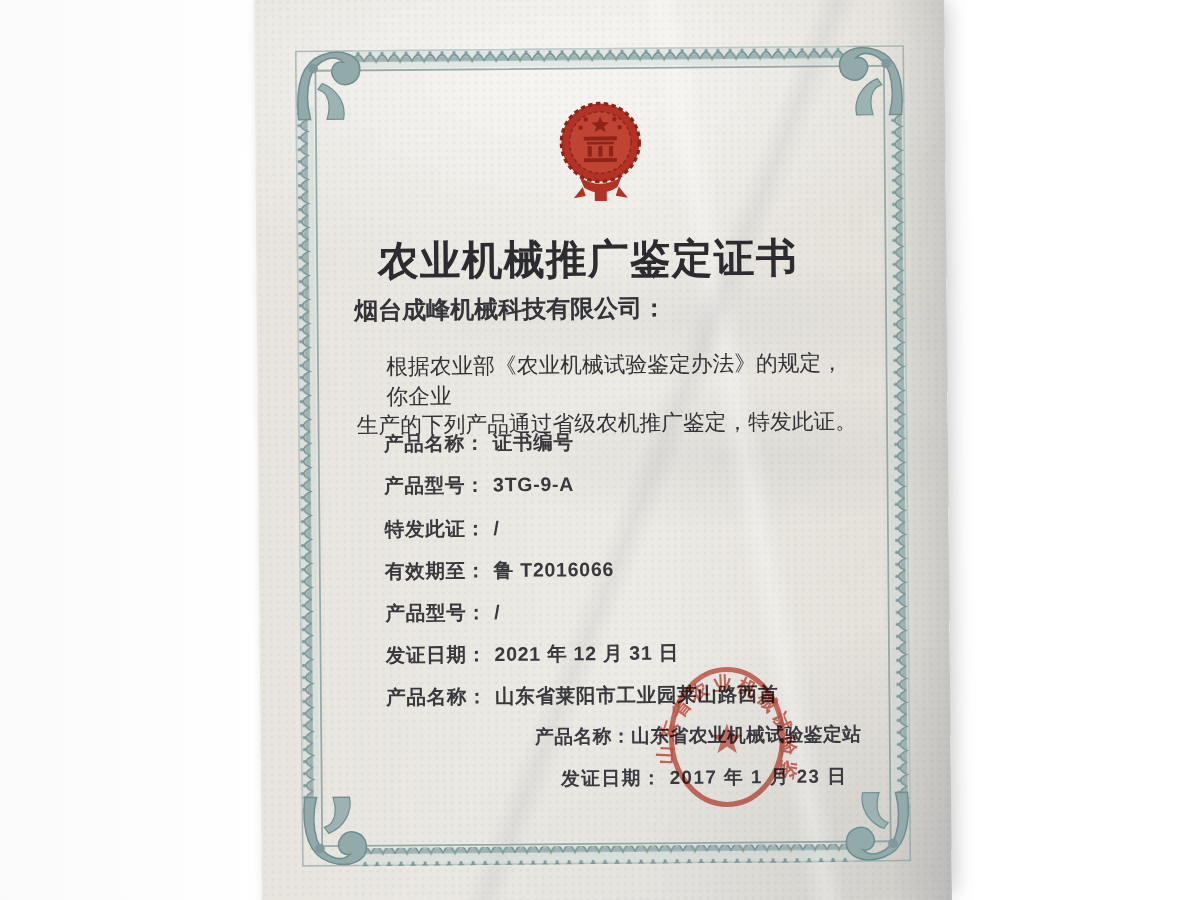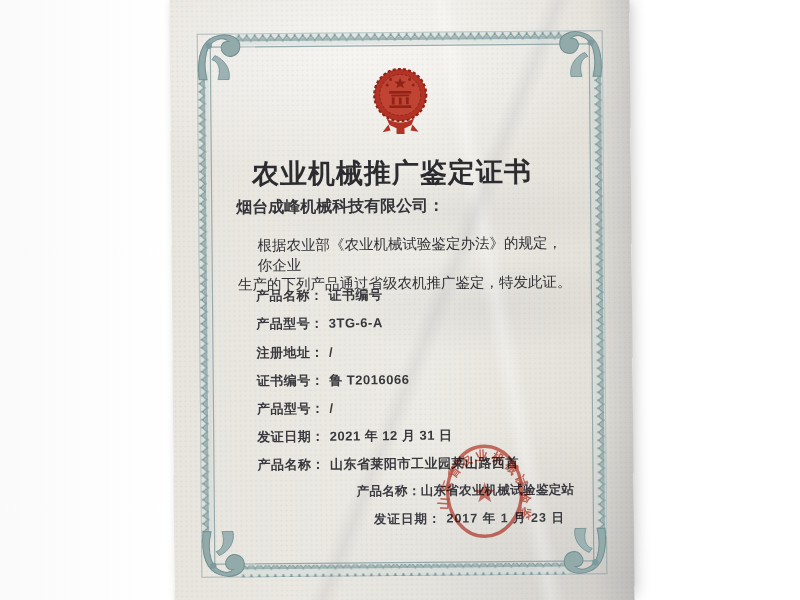--- a/index.html
+++ b/index.html
@@ -122,7 +122,7 @@
         <span>产品名称：</span><span class="value">证书编号</span>
       </div>
       <div class="field-row">
-        <span>产品型号：</span><span class="value">3TG-6-A</span>
+        <span>产品型号：</span><span class="value">3TG-9-A</span>
       </div>
       <div class="field-row">
         <span>注册地址：</span><span class="value">/</span>

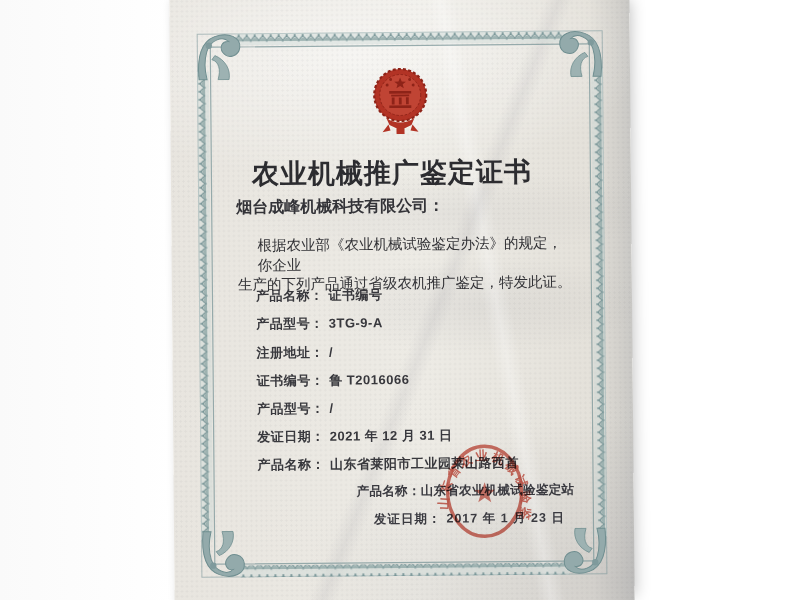--- a/index.html
+++ b/index.html
@@ -125,7 +125,7 @@
         <span>产品型号：</span><span class="value">3TG-9-A</span>
       </div>
       <div class="field-row">
-        <span>注册地址：</span><span class="value">/</span>
+        <span>特发此证：</span><span class="value">/</span>
       </div>
       <div class="field-row">
         <span>证书编号：</span><span class="value">鲁 T2016066</span>

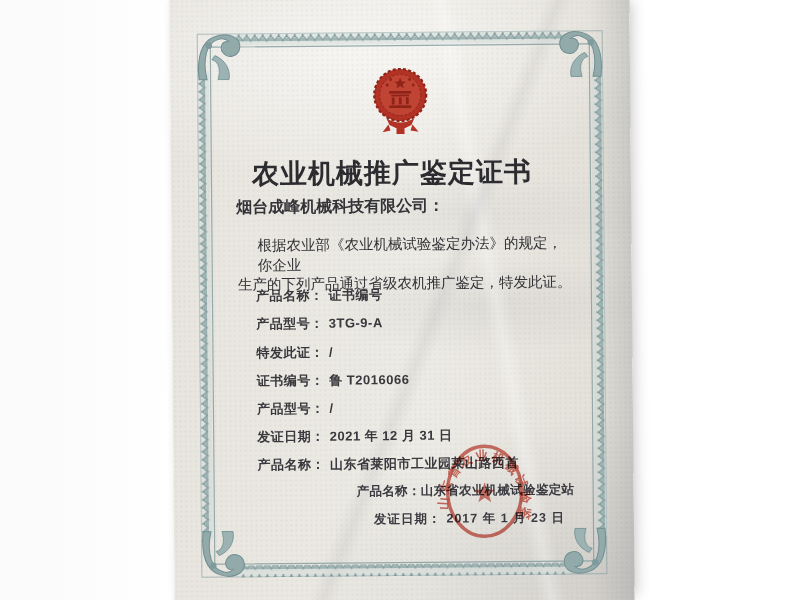--- a/index.html
+++ b/index.html
@@ -128,7 +128,7 @@
         <span>特发此证：</span><span class="value">/</span>
       </div>
       <div class="field-row">
-        <span>证书编号：</span><span class="value">鲁 T2016066</span>
+        <span>有效期至：</span><span class="value">鲁 T2016066</span>
       </div>
       <div class="field-row">
         <span>产品型号：</span><span class="value">/</span>

